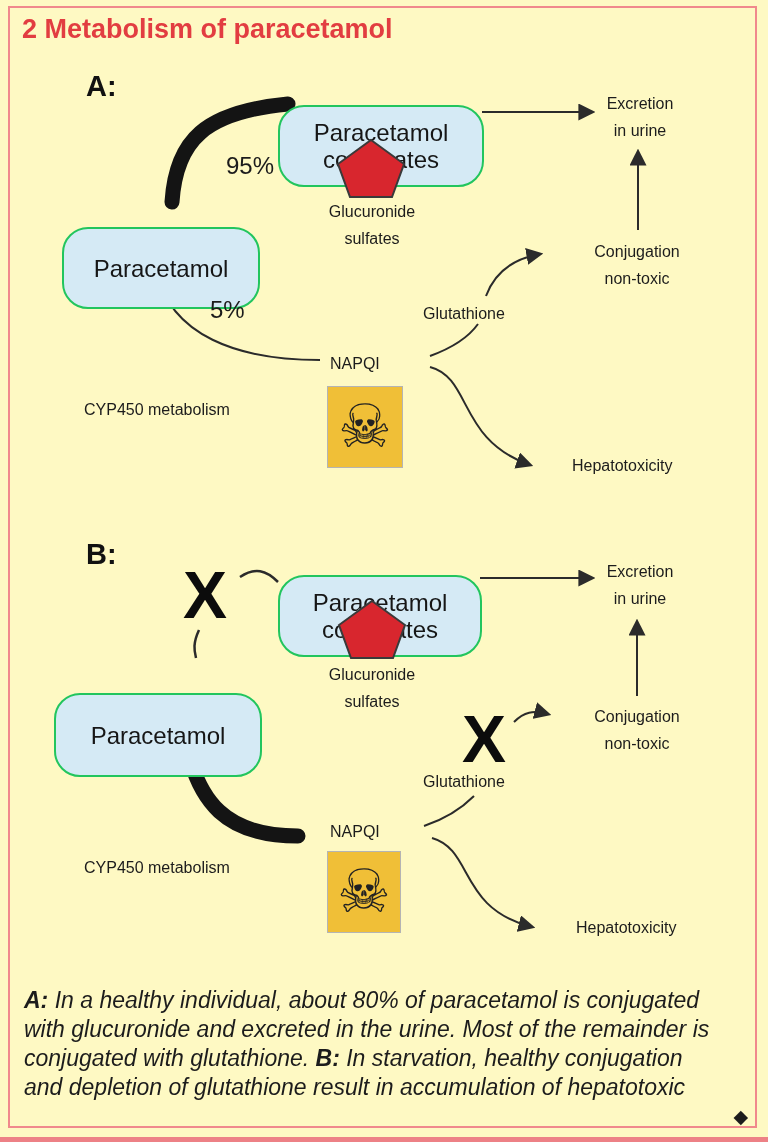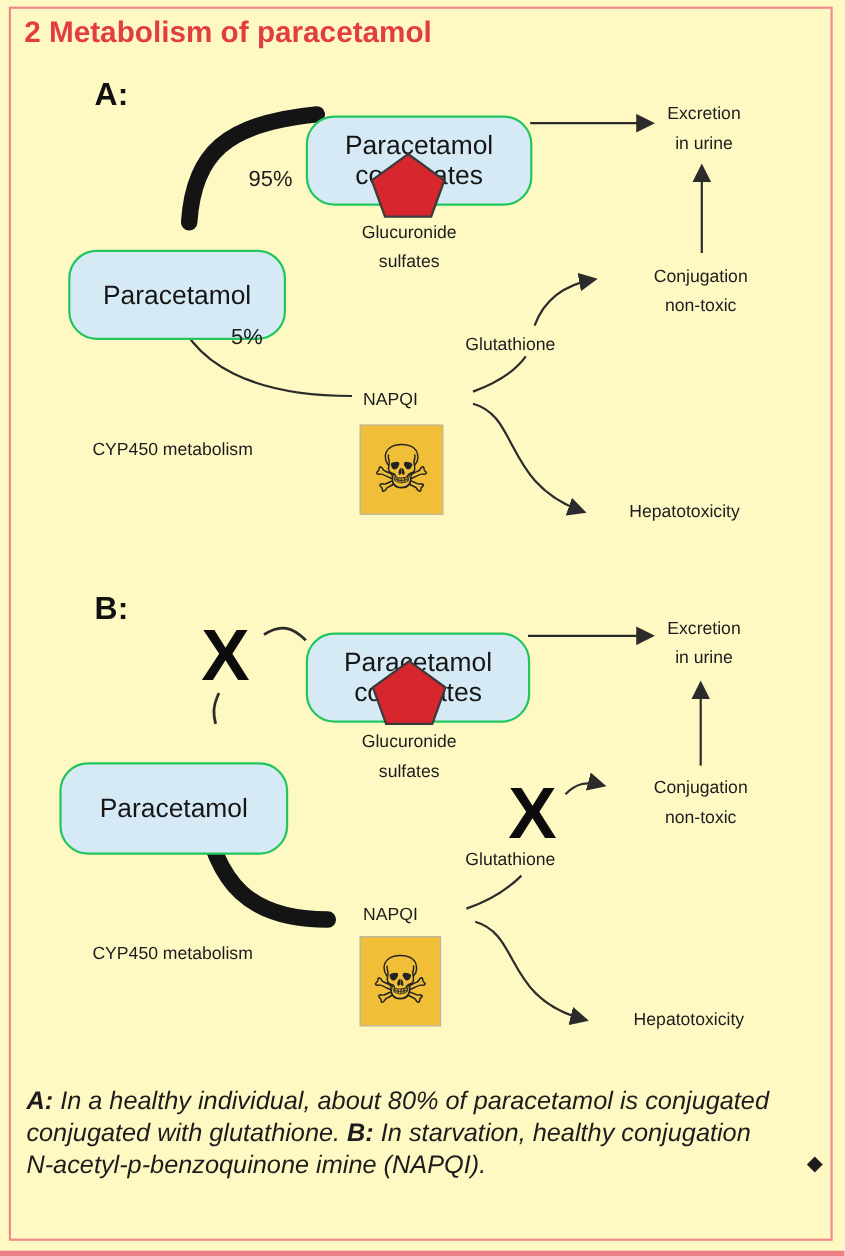--- a/index.html
+++ b/index.html
@@ -20,7 +20,7 @@
   .sec-label{position:absolute;z-index:3;font-size:29px;font-weight:bold;color:#111;}
   .lbl{position:absolute;z-index:3;font-size:16px;line-height:27px;color:#1c1c1c;white-space:pre-line;}
   .lbl.center{text-align:center;}
-  .pct{position:absolute;z-index:3;font-size:20px;color:#1c1c1c;}
+  .pct{position:absolute;z-index:3;font-size:24px;color:#1c1c1c;}
   .xmark{position:absolute;z-index:6;font-size:66px;font-weight:bold;color:#0c0c0c;line-height:1;font-family:"Liberation Sans",sans-serif;}
   .skull{
     position:absolute;z-index:3;background:#f0bf37;border:1px solid #b4b4b4;

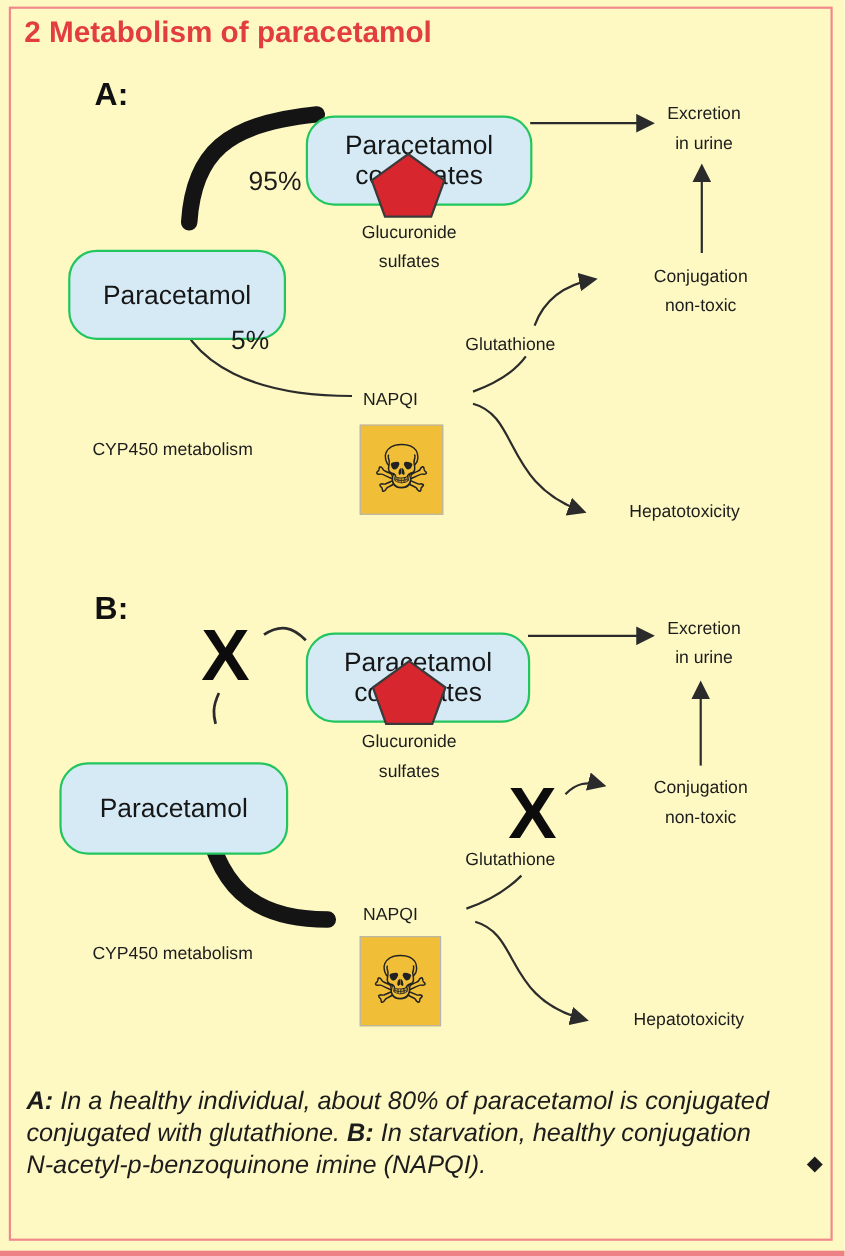--- a/index.html
+++ b/index.html
@@ -121,6 +121,7 @@
 
   <div class="caption">
     <div class="cline"><b>A:</b><span> In a healthy individual, about 80% of paracetamol is conjugated</span></div>
+    <div class="cline"><span>with glucuronide and excreted in the urine. Most of the remainder is</span></div>
     <div class="cline"><span>conjugated with glutathione. </span><b>B:</b><span> In starvation, healthy conjugation</span></div>
     <div class="cline"><span class="diamond">◆</span><span>N-acetyl-p-benzoquinone imine (NAPQI).</span></div>
   </div>

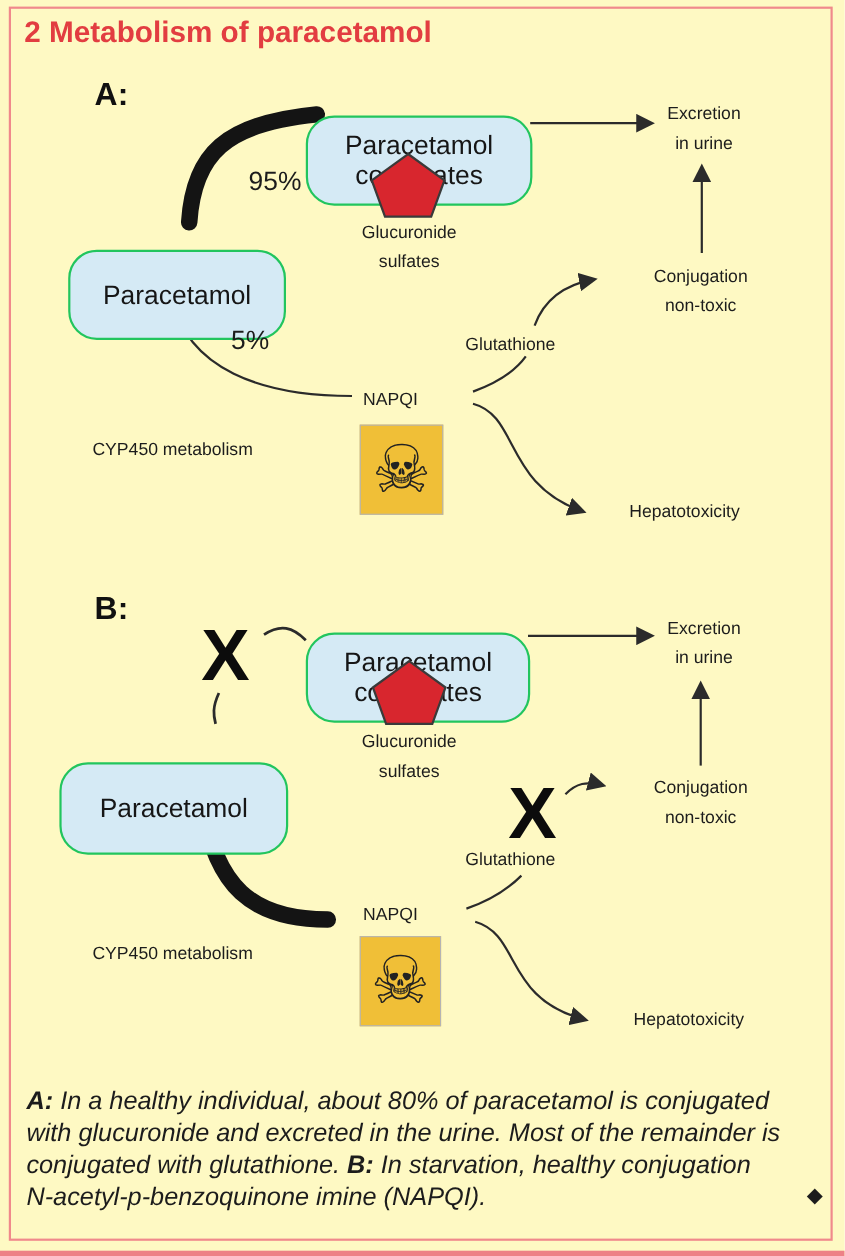--- a/index.html
+++ b/index.html
@@ -123,6 +123,7 @@
     <div class="cline"><b>A:</b><span> In a healthy individual, about 80% of paracetamol is conjugated</span></div>
     <div class="cline"><span>with glucuronide and excreted in the urine. Most of the remainder is</span></div>
     <div class="cline"><span>conjugated with glutathione. </span><b>B:</b><span> In starvation, healthy conjugation</span></div>
+    <div class="cline"><span>and depletion of glutathione result in accumulation of hepatotoxic</span></div>
     <div class="cline"><span class="diamond">◆</span><span>N-acetyl-p-benzoquinone imine (NAPQI).</span></div>
   </div>
 

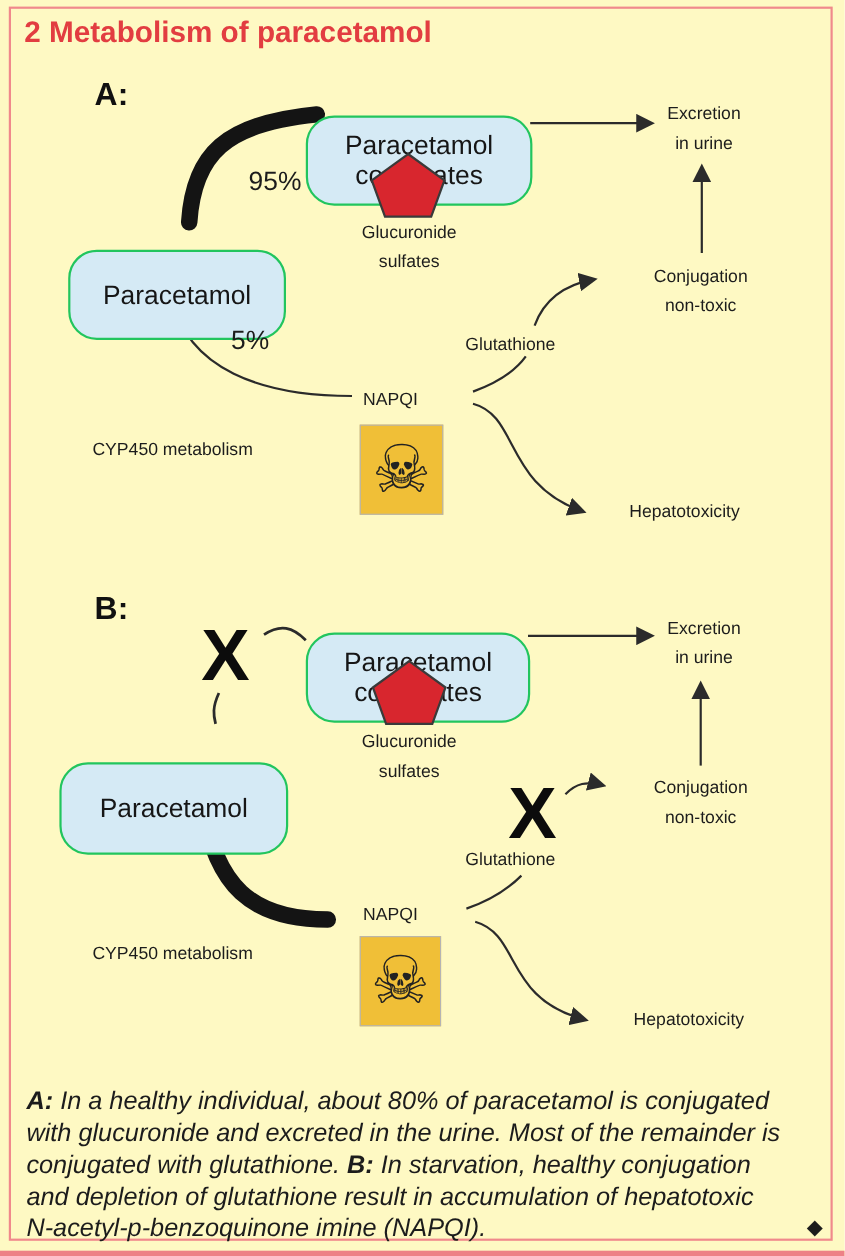--- a/index.html
+++ b/index.html
@@ -124,7 +124,7 @@
     <div class="cline"><span>with glucuronide and excreted in the urine. Most of the remainder is</span></div>
     <div class="cline"><span>conjugated with glutathione. </span><b>B:</b><span> In starvation, healthy conjugation</span></div>
     <div class="cline"><span>and depletion of glutathione result in accumulation of hepatotoxic</span></div>
-    <div class="cline"><span class="diamond">◆</span><span>N-acetyl-p-benzoquinone imine (NAPQI).</span></div>
+    <div class="cline"><span class="diamond">◆</span></div>
   </div>
 
   <div class="footer-bar"></div>

